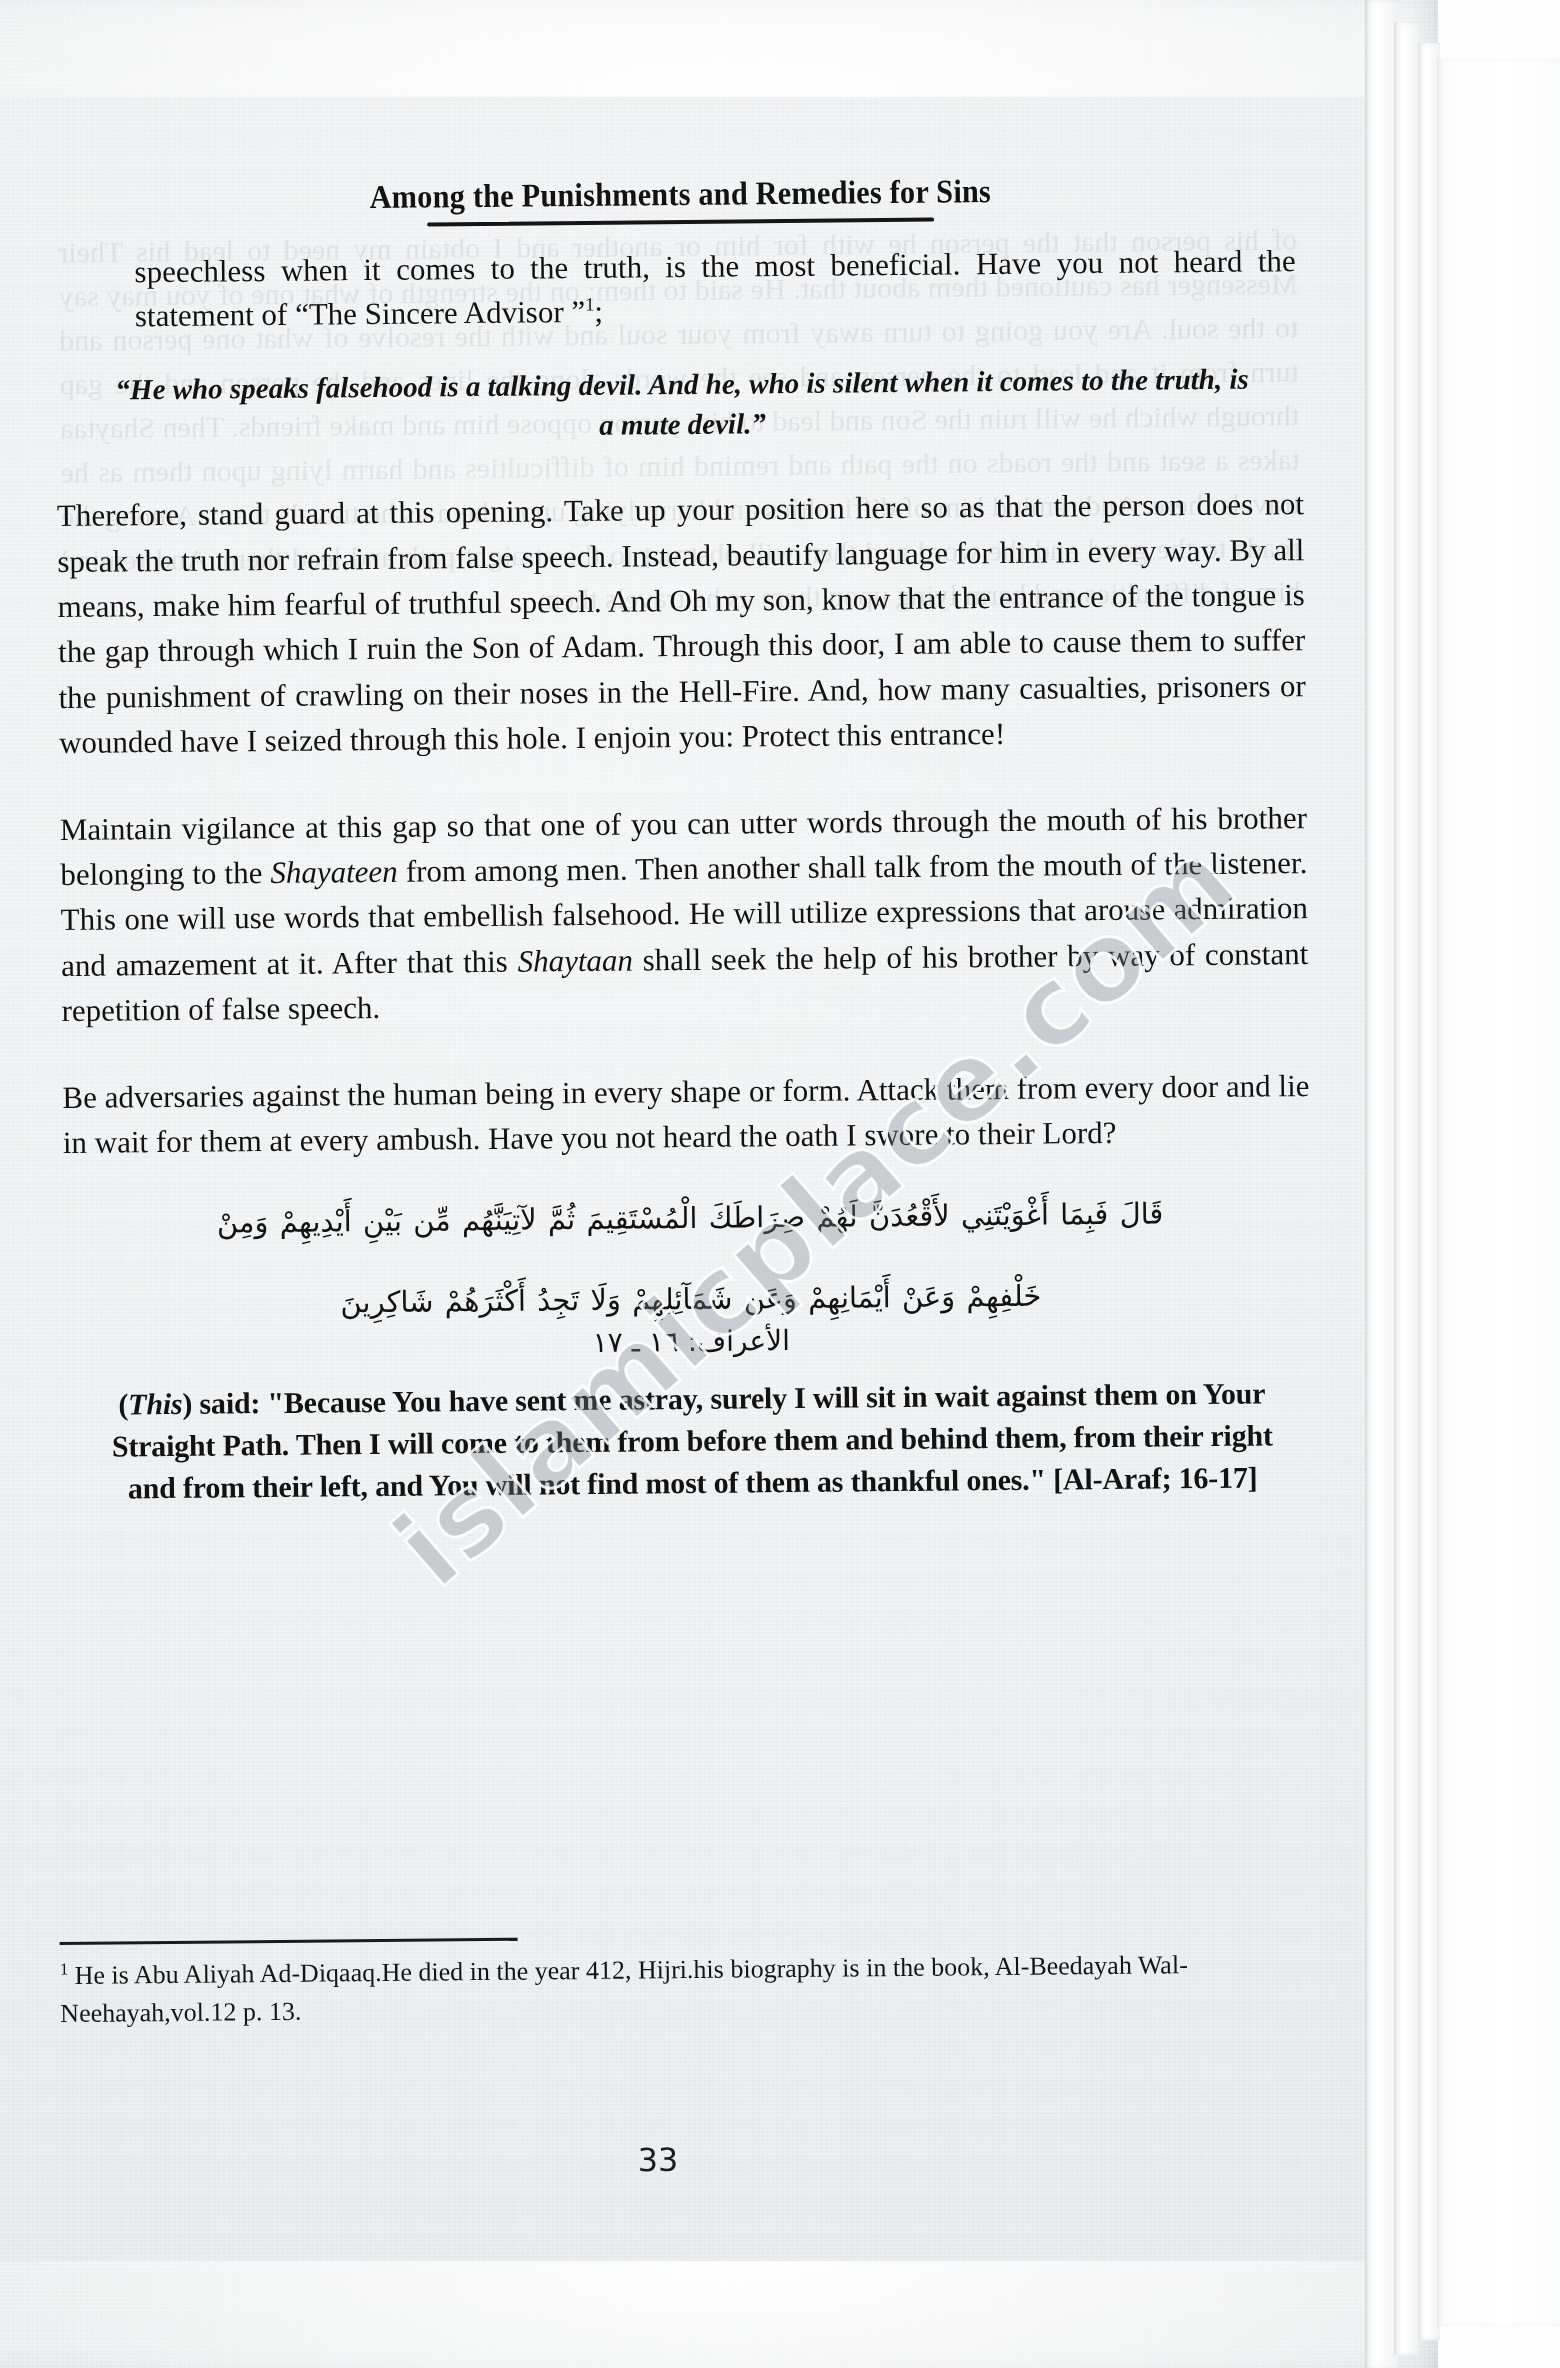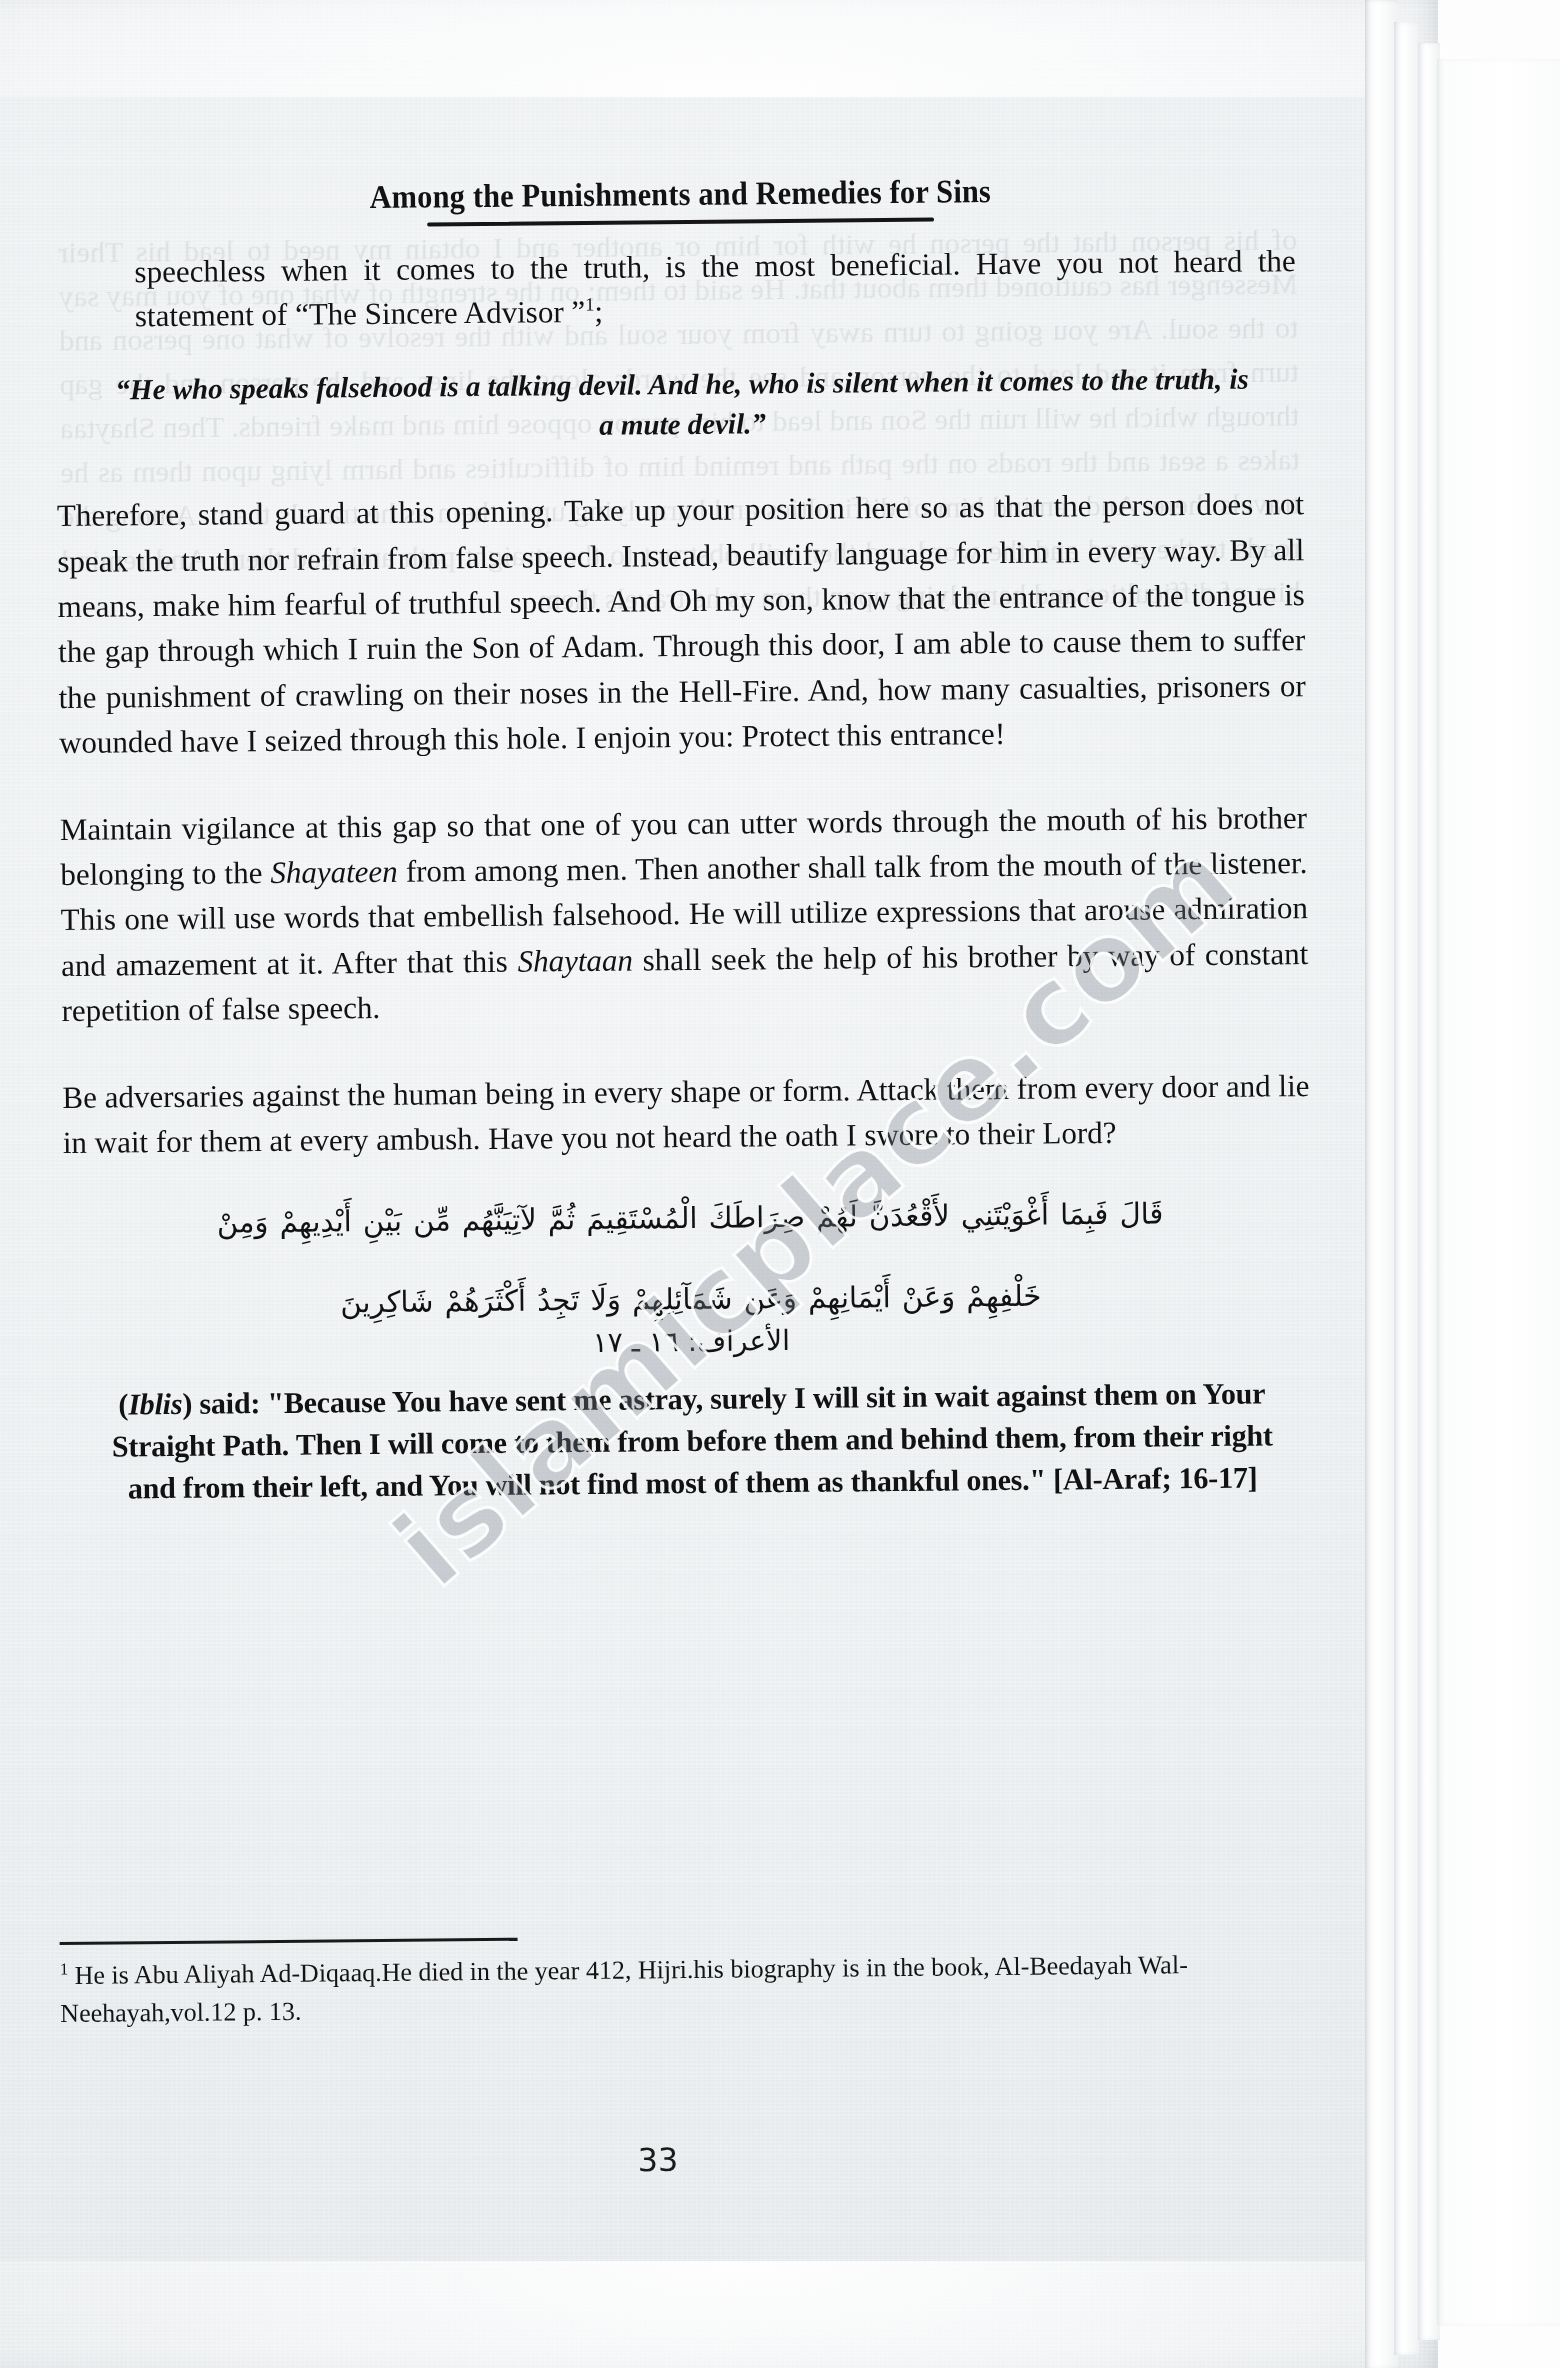--- a/index.html
+++ b/index.html
@@ -265,7 +265,7 @@
       <div class="ayah">خَلْفِهِمْ وَعَنْ أَيْمَانِهِمْ وَعَن شَمَآئِلِهِمْ وَلَا تَجِدُ أَكْثَرَهُمْ شَاكِرِينَ</div>
       <div class="ayah-ref">الأعراف: ١٦ ـ ١٧</div>
 
-      <div class="translation"><span>(</span><em>Iblis</em><span>) said: "Because You have sent me astray, surely I will sit in wait against them on Your Straight Path. Then I will come to them from before them and behind them, from their right and from their left, and You will not find most of them as thankful ones." </span><span>[Al-Araf; 16-17]</span></div>
+      <div class="translation"><span>(</span><em>This</em><span>) said: "Because You have sent me astray, surely I will sit in wait against them on Your Straight Path. Then I will come to them from before them and behind them, from their right and from their left, and You will not find most of them as thankful ones." </span><span>[Al-Araf; 16-17]</span></div>
 
     </div>
 

